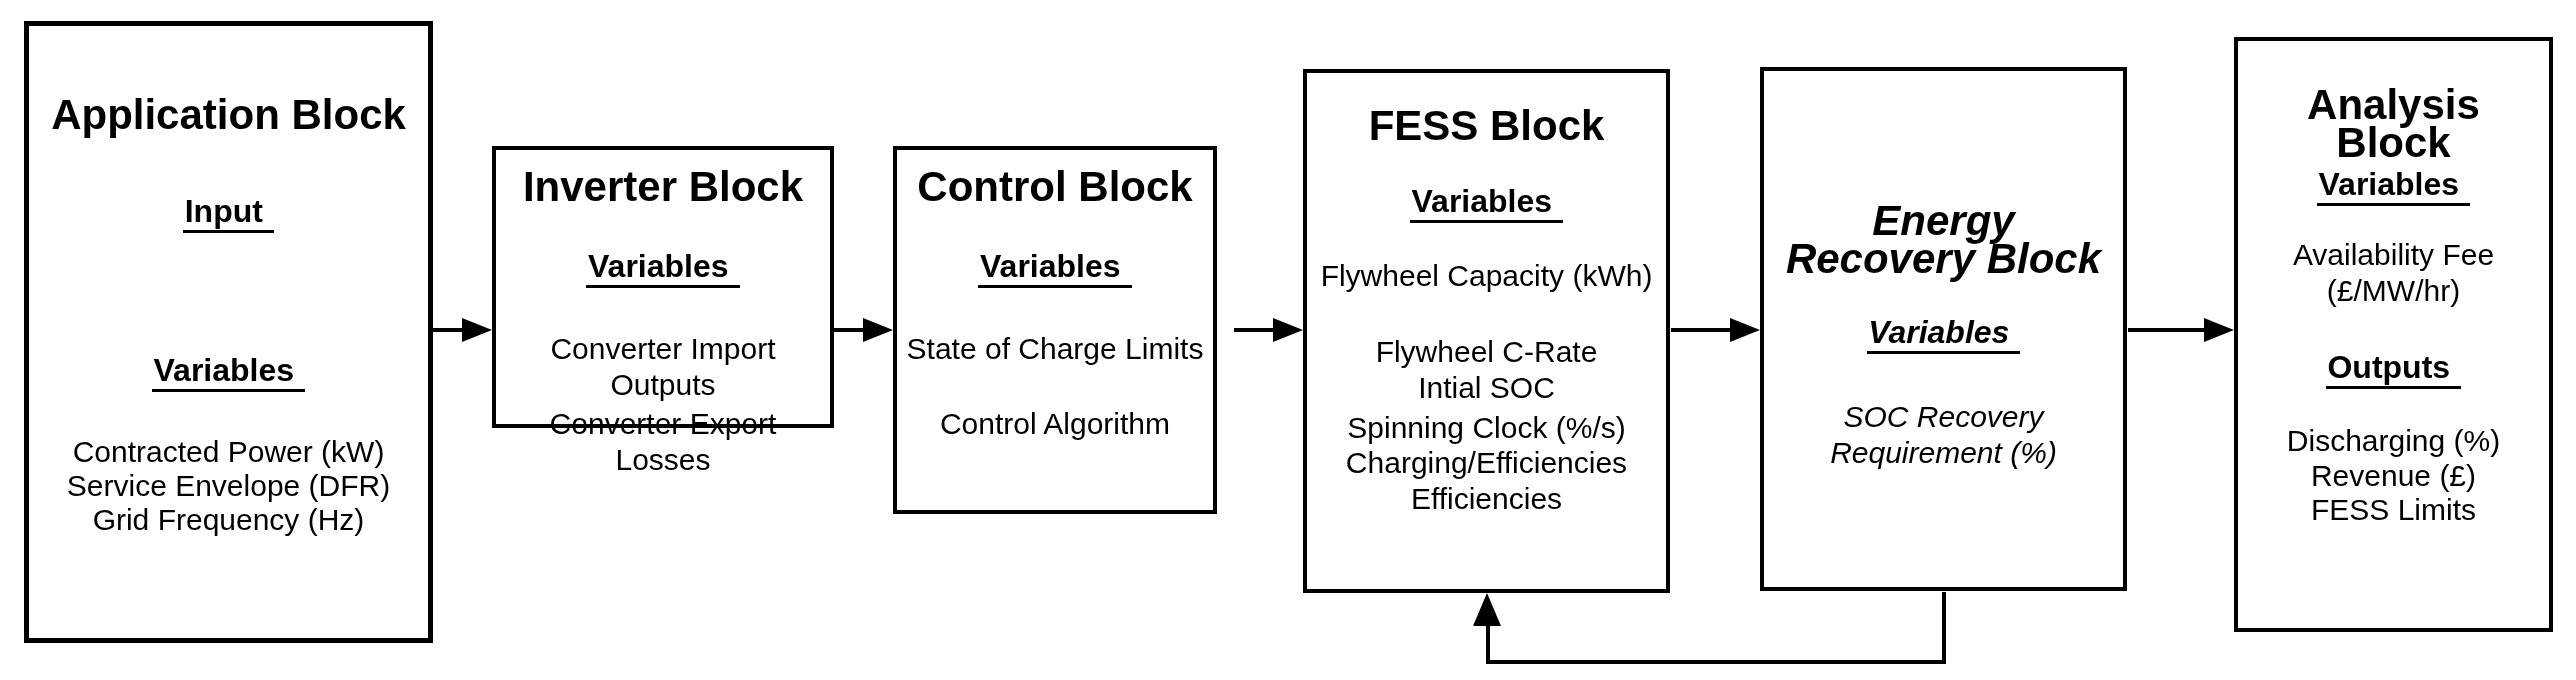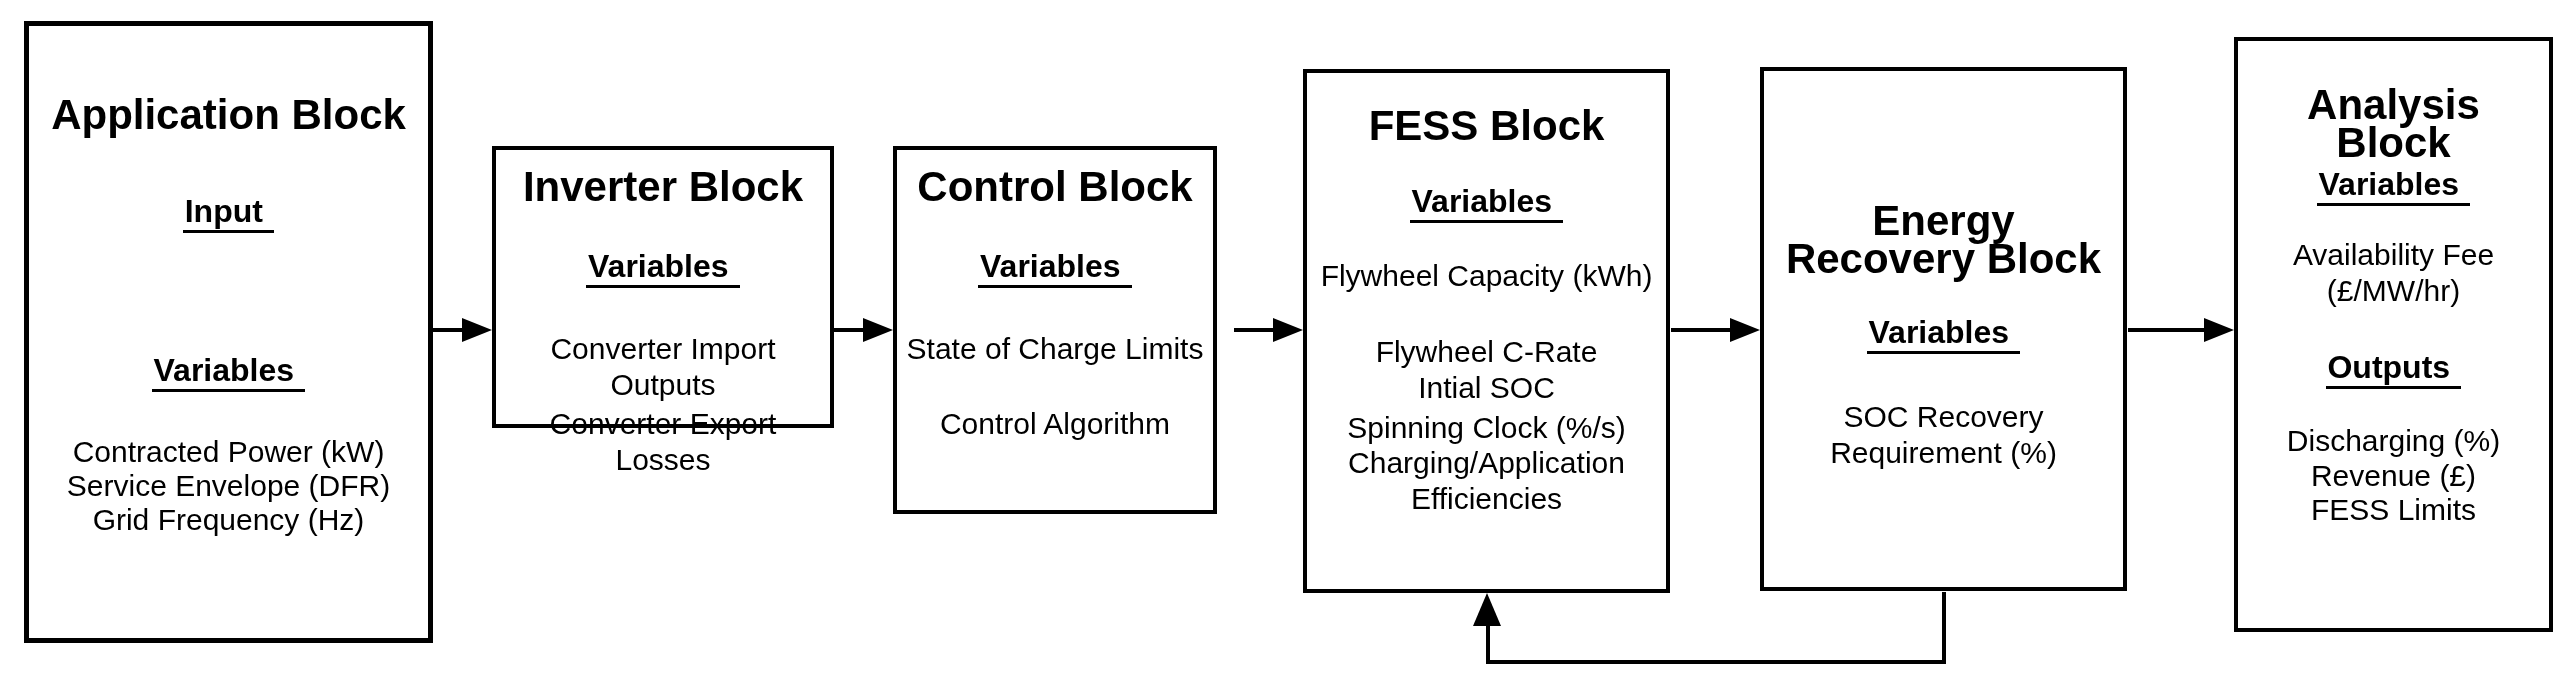--- a/index.html
+++ b/index.html
@@ -78,7 +78,7 @@
     <div class="item" style="top:372px">Charging/Application Efficiencies</div>
   </div>
 
-  <div class="block" style="left:1760px; top:67px; width:367px; height:524px;">
+  <div class="block" style="left:1760px; top:67px; width:367px; height:524px;font-style:italic;">
     <div class="title" style="top:131px">Energy Recovery Block</div>
     <div class="hdr" style="top:242px"><span class="ul">Variables</span></div>
     <div class="item" style="top:328px">SOC Recovery Requirement (%)</div>

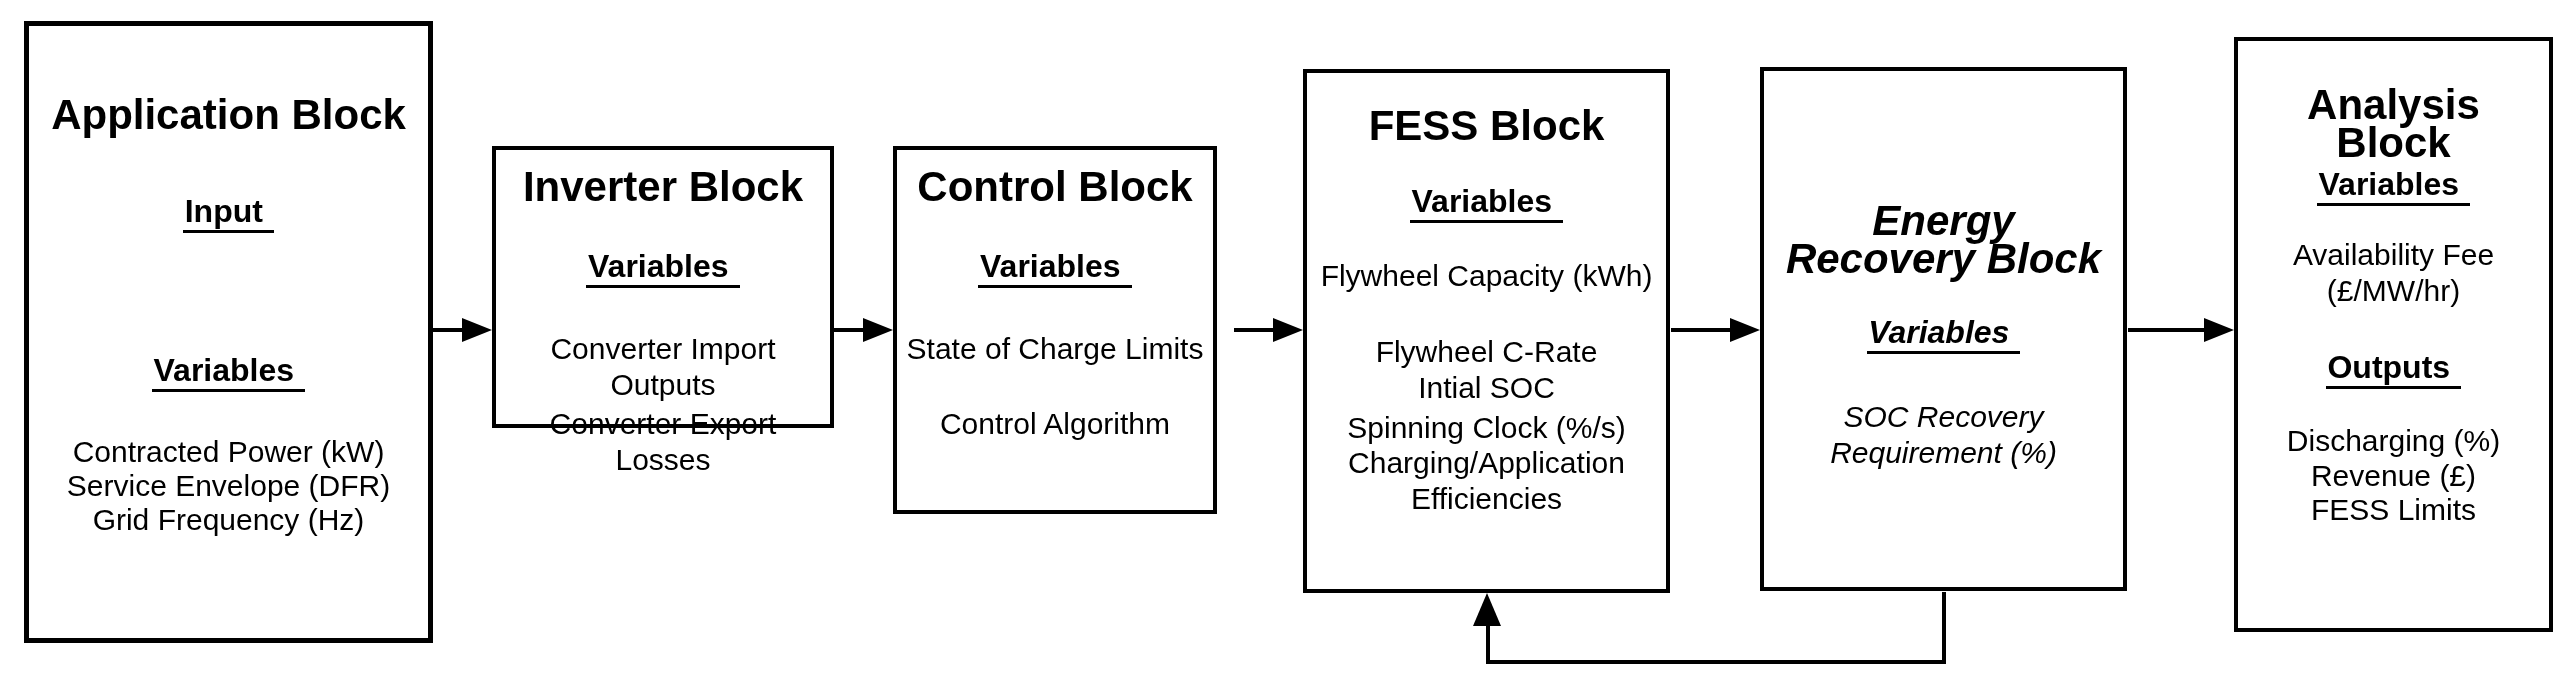--- a/index.html
+++ b/index.html
@@ -75,7 +75,7 @@
     <div class="item" style="top:261px">Flywheel C-Rate</div>
     <div class="item" style="top:297px">Intial SOC</div>
     <div class="item" style="top:337px">Spinning Clock (%/s)</div>
-    <div class="item" style="top:372px">Charging/Application Efficiencies</div>
+    <div class="item" style="top:372px">Charging/Efficiencies Efficiencies</div>
   </div>
 
   <div class="block" style="left:1760px; top:67px; width:367px; height:524px;font-style:italic;">

